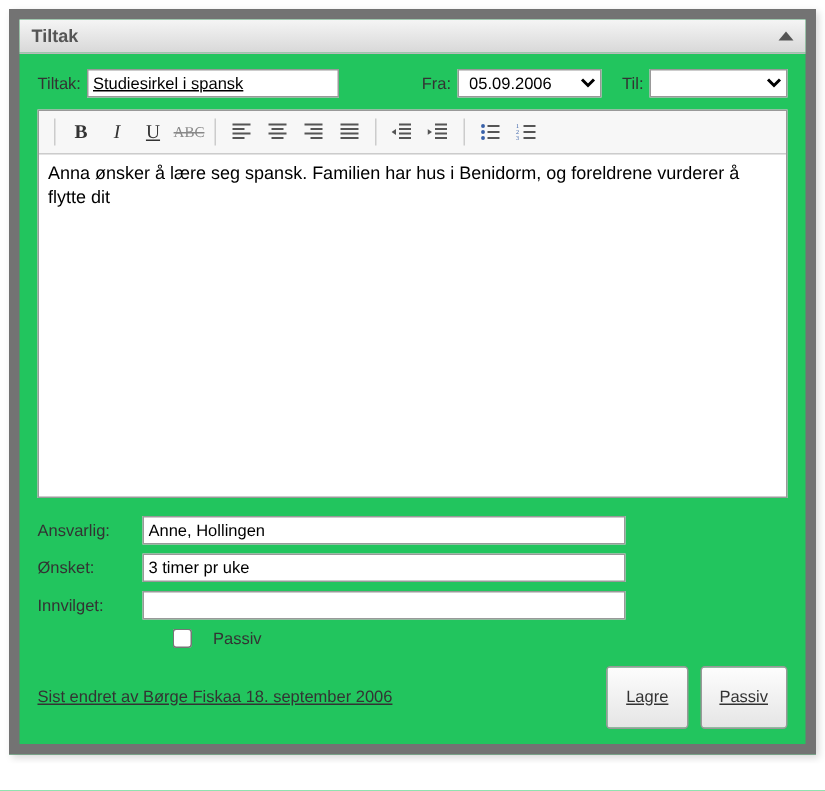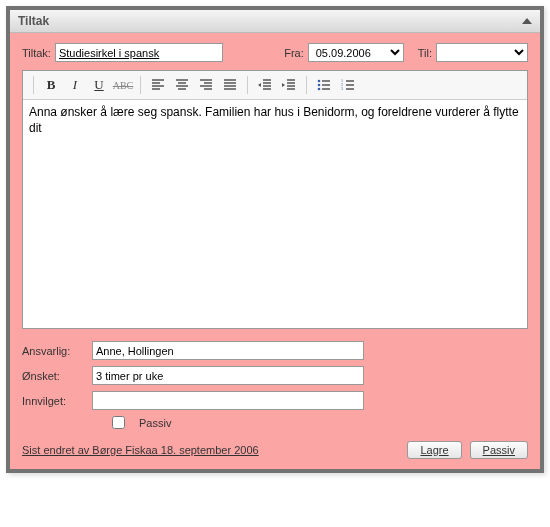--- a/index.html
+++ b/index.html
@@ -12,8 +12,8 @@
   }
   .panel {
     width: 538px;
-    border: 4px solid #737373;
-    background: #fca5a5;
+    border: 7px solid #737373;
+    background: #22c55e;
     box-shadow: 2px 2px 5px rgba(0,0,0,0.15);
   }
   .panel-header {

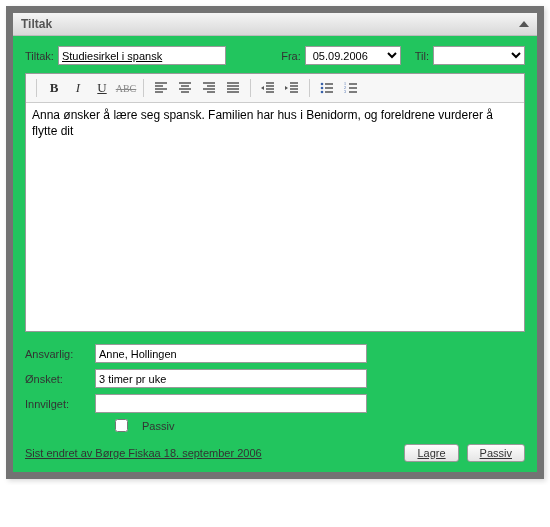--- a/index.html
+++ b/index.html
@@ -92,7 +92,7 @@
     margin-bottom: 6px;
   }
   .form-row .flabel { width: 70px; }
-  .form-row input[type=text] { width: 272px; }
+  .form-row input[type=text] { width: 322px; }
   .checkbox-row {
     margin: 6px 0 12px 90px;
     display: flex; align-items: center; gap: 14px;

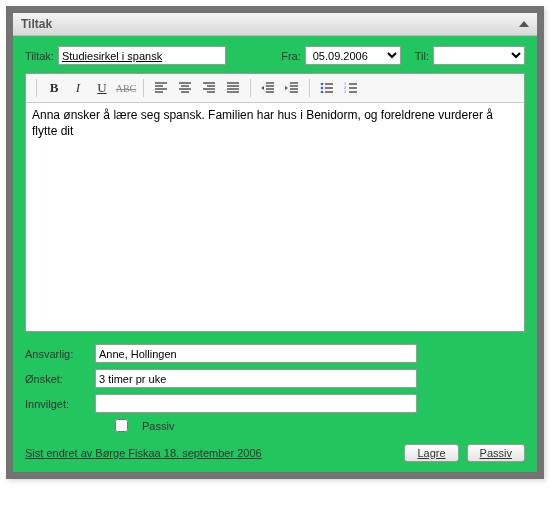--- a/index.html
+++ b/index.html
@@ -109,7 +109,7 @@
     background: linear-gradient(#fdfdfd,#e5e5e5);
     border: 1px solid #999;
     border-radius: 3px;
-    padding: 2px 12px;
+    padding: 14px 12px;
     cursor: pointer;
     color: #333;
   }

